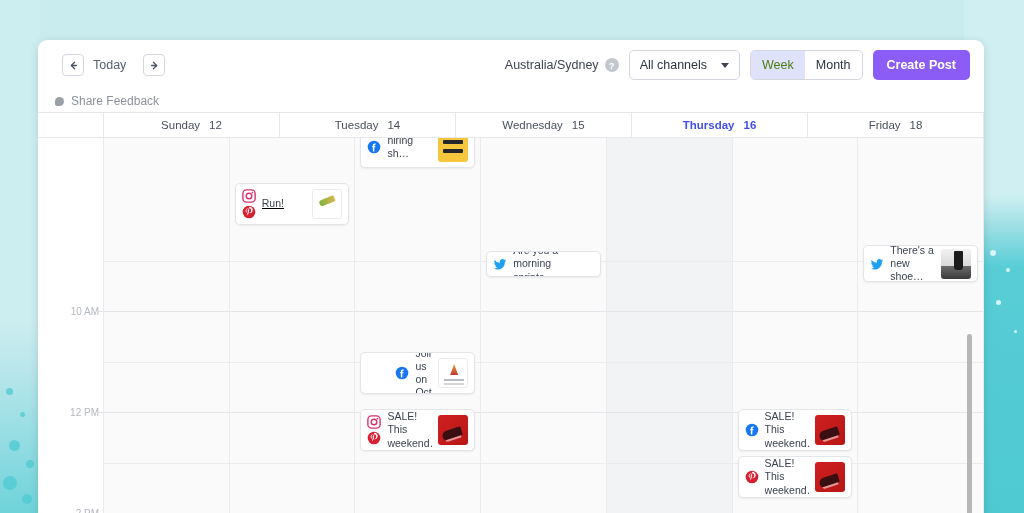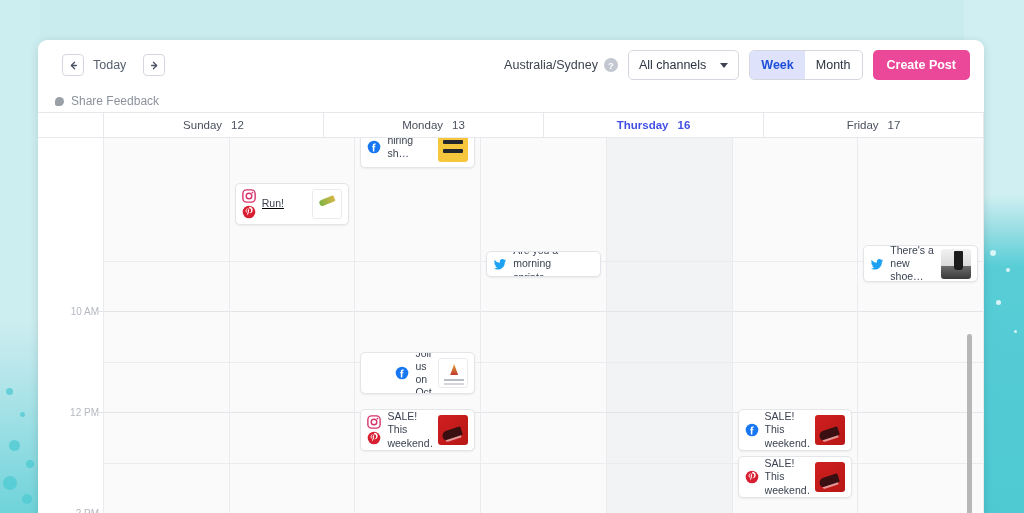--- a/index.html
+++ b/index.html
@@ -71,7 +71,7 @@
     padding:0 11px; display:flex; align-items:center;
     font-size:12.5px; color:#2c3342; cursor:pointer; white-space:nowrap;
   }
-  .view-opt.active { background:#dfe2fb; color:#1d4ed8; font-weight:bold; }
+  .view-opt.active { background:#dfe2fb; color:#4d7c0f; font-weight:normal; }
   #create-post {
     height:30px; padding:0 14px; border:none; border-radius:5px;
     background:#ec4899; color:#fff; font-size:12.5px; font-weight:bold;

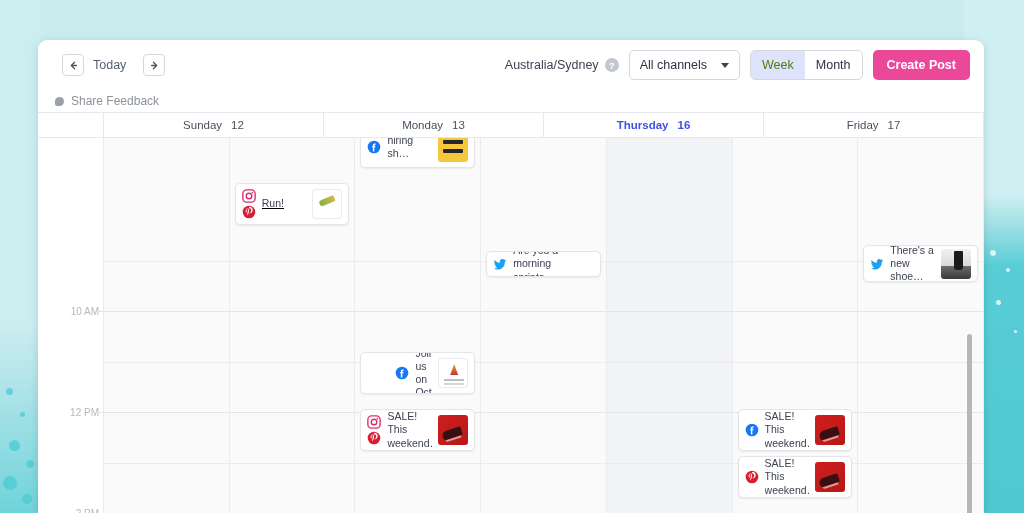--- a/index.html
+++ b/index.html
@@ -74,7 +74,7 @@
   .view-opt.active { background:#dfe2fb; color:#4d7c0f; font-weight:normal; }
   #create-post {
     height:30px; padding:0 14px; border:none; border-radius:5px;
-    background:#ec4899; color:#fff; font-size:12.5px; font-weight:bold;
+    background:#8b5cf6; color:#fff; font-size:12.5px; font-weight:bold;
     display:flex; align-items:center; cursor:pointer; white-space:nowrap;
     font-family:"Liberation Sans", sans-serif;
   }

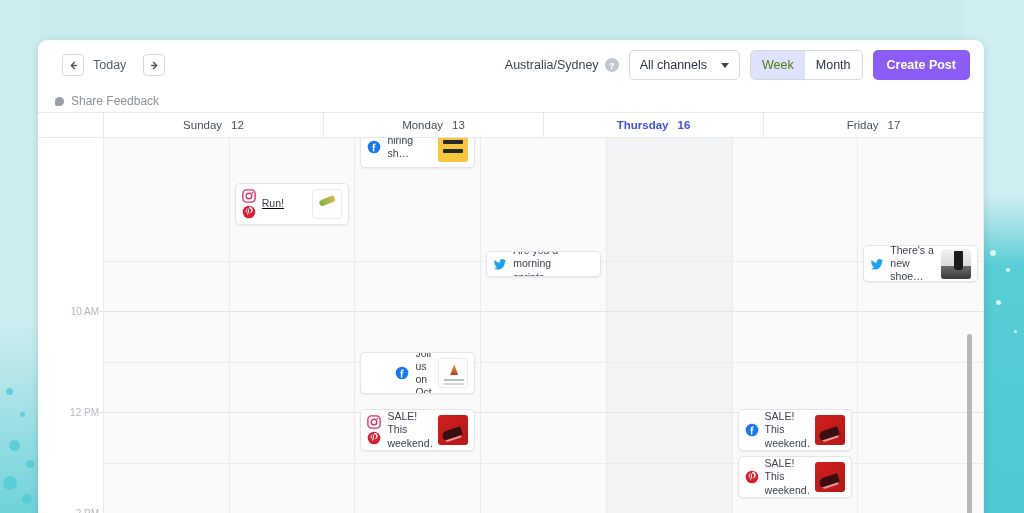--- a/index.html
+++ b/index.html
@@ -246,10 +246,6 @@
           <span>Sunday</span>
           <span>12</span>
         </div>
-        <div class="dh-cell">
-          <span>Monday</span>
-          <span>13</span>
-        </div>
         <div class="dh-cell today">
           <span>Thursday</span>
           <span>16</span>

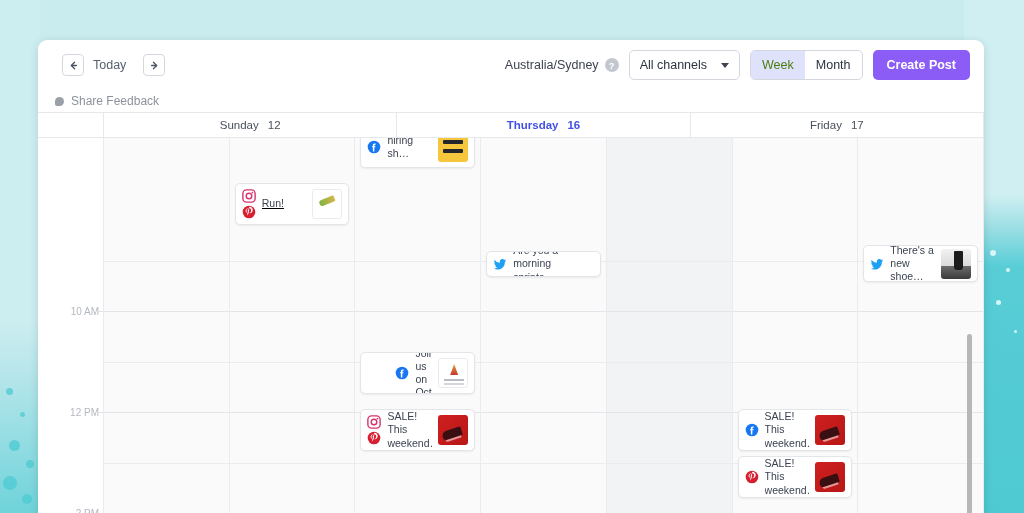--- a/index.html
+++ b/index.html
@@ -246,6 +246,10 @@
           <span>Sunday</span>
           <span>12</span>
         </div>
+        <div class="dh-cell">
+          <span>Tuesday</span>
+          <span>14</span>
+        </div>
         <div class="dh-cell today">
           <span>Thursday</span>
           <span>16</span>

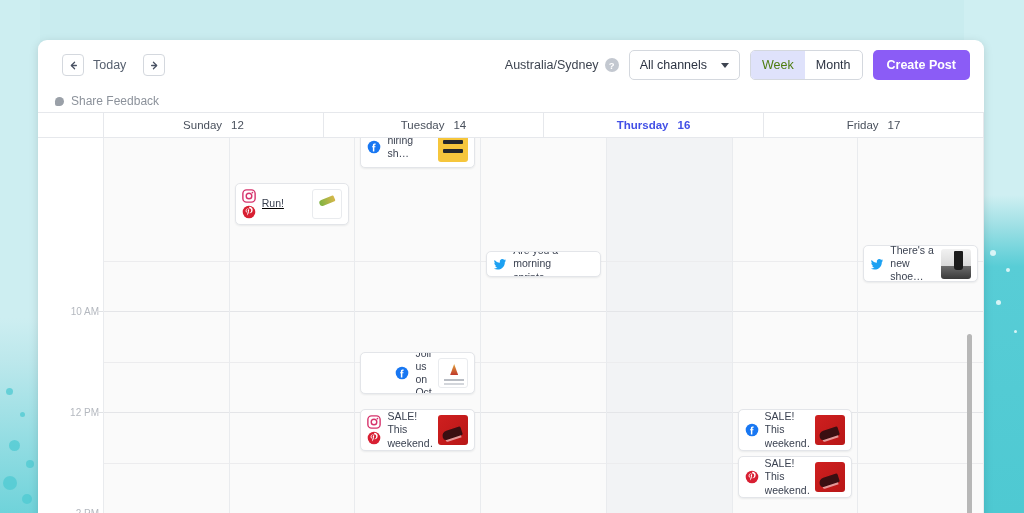--- a/index.html
+++ b/index.html
@@ -250,6 +250,10 @@
           <span>Tuesday</span>
           <span>14</span>
         </div>
+        <div class="dh-cell">
+          <span>Wednesday</span>
+          <span>15</span>
+        </div>
         <div class="dh-cell today">
           <span>Thursday</span>
           <span>16</span>

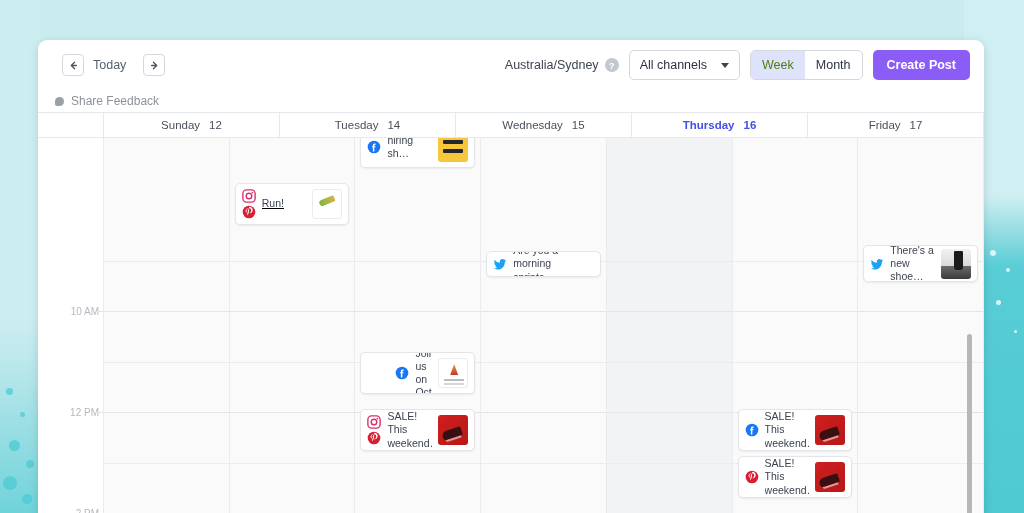--- a/index.html
+++ b/index.html
@@ -260,7 +260,7 @@
         </div>
         <div class="dh-cell">
           <span>Friday</span>
-          <span>17</span>
+          <span>18</span>
         </div>
       </div>
 

